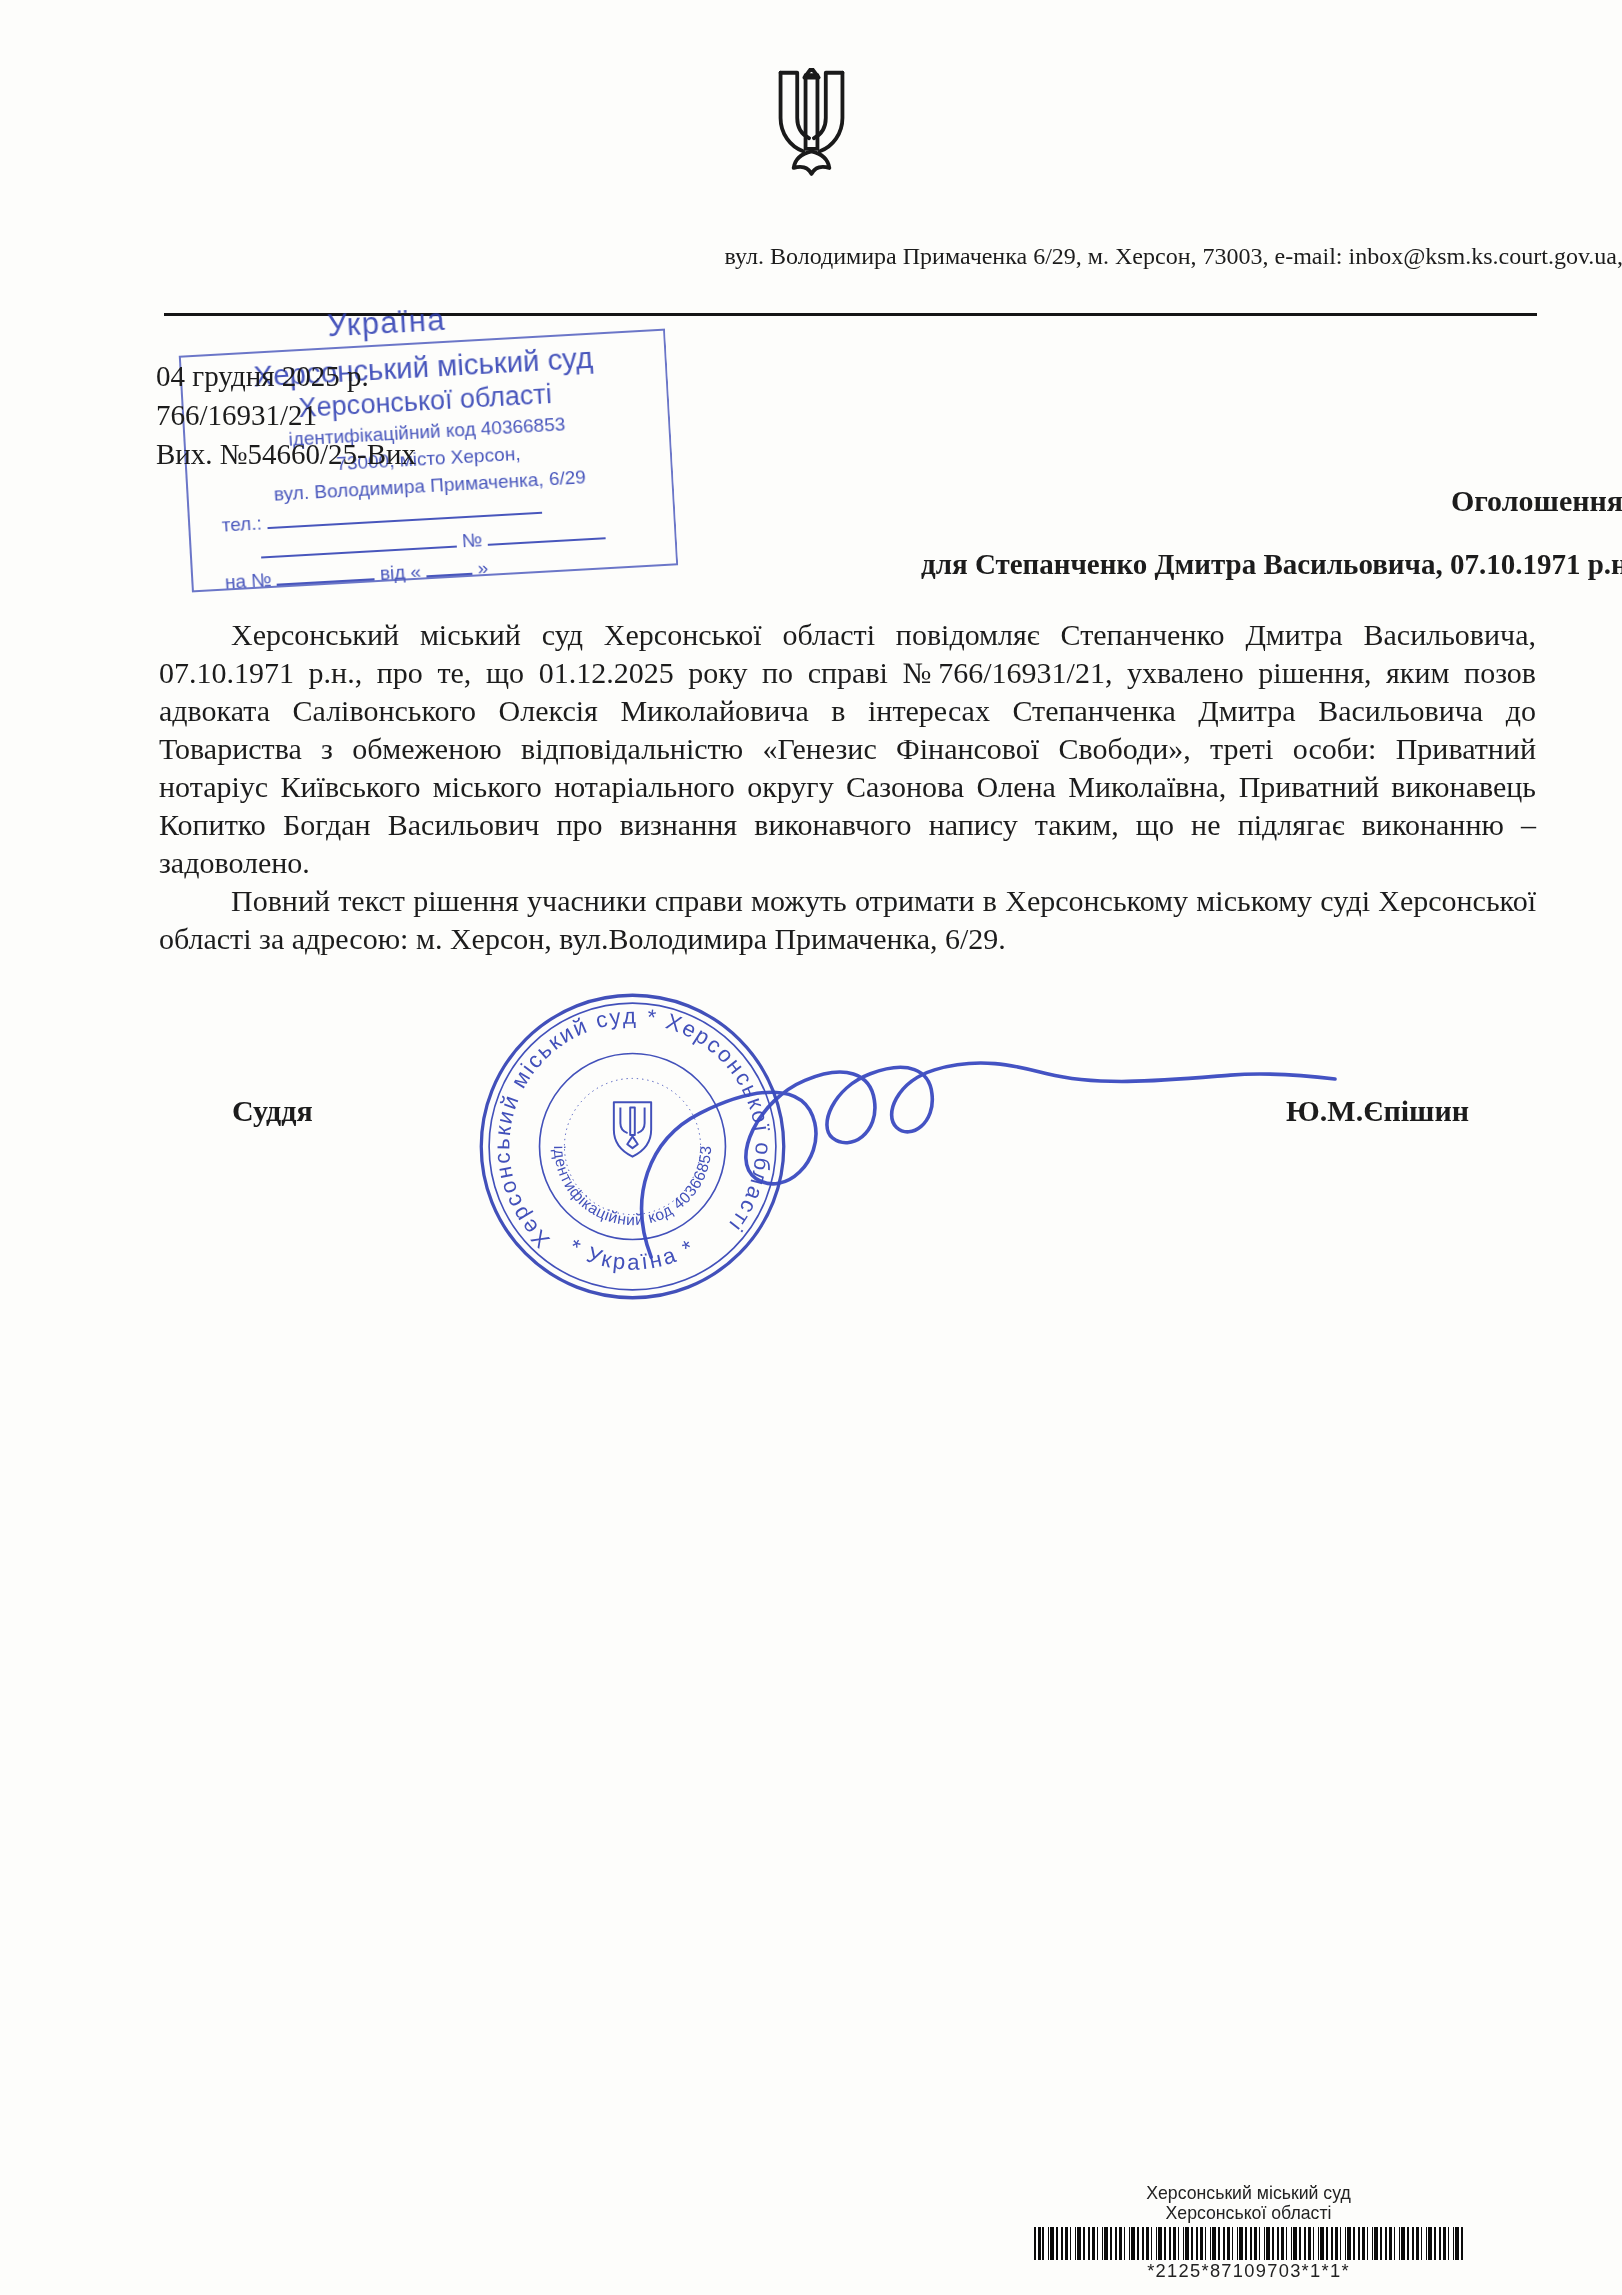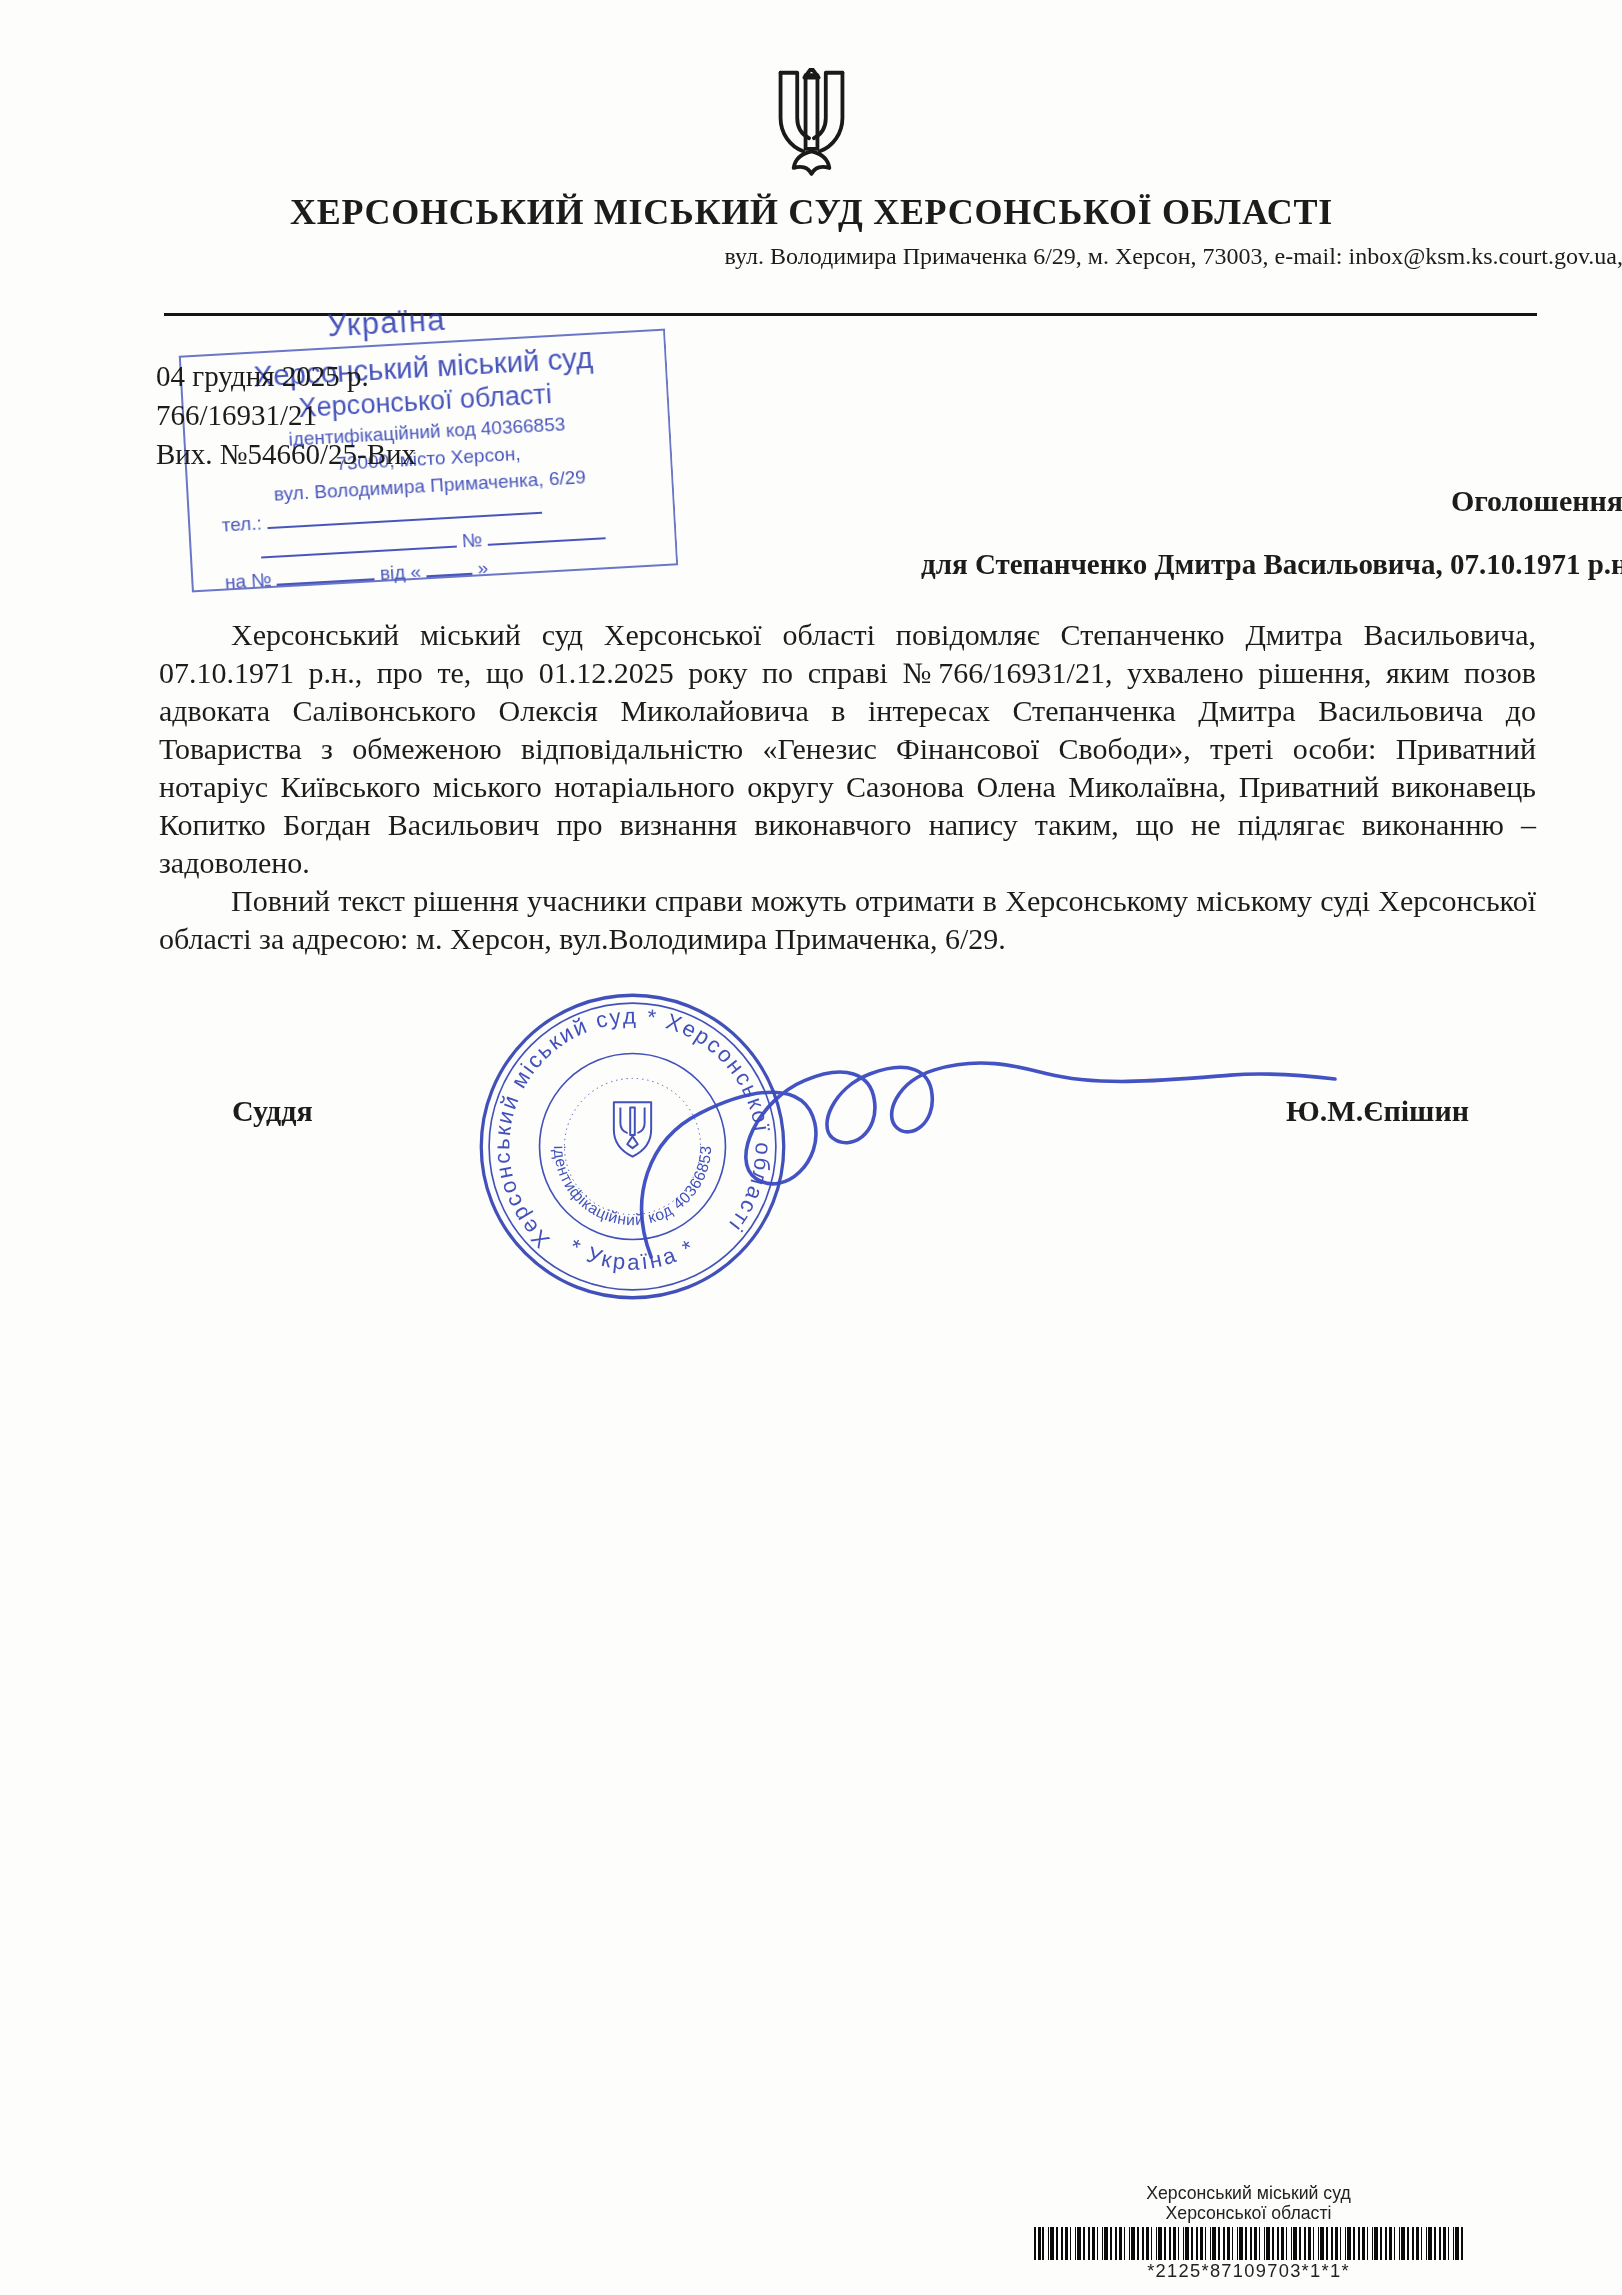--- a/index.html
+++ b/index.html
@@ -106,7 +106,6 @@
     </g>
   </svg>
 
-  <h1 class="court-name">ХЕРСОНСЬКИЙ МІСЬКИЙ СУД ХЕРСОНСЬКОЇ ОБЛАСТІ</h1>
   <div class="addr addr1">вул. Володимира Примаченка  6/29, м. Херсон, 73003, e-mail: inbox@ksm.ks.court.gov.ua,</div>
   <div class="header-rule"></div>
 

